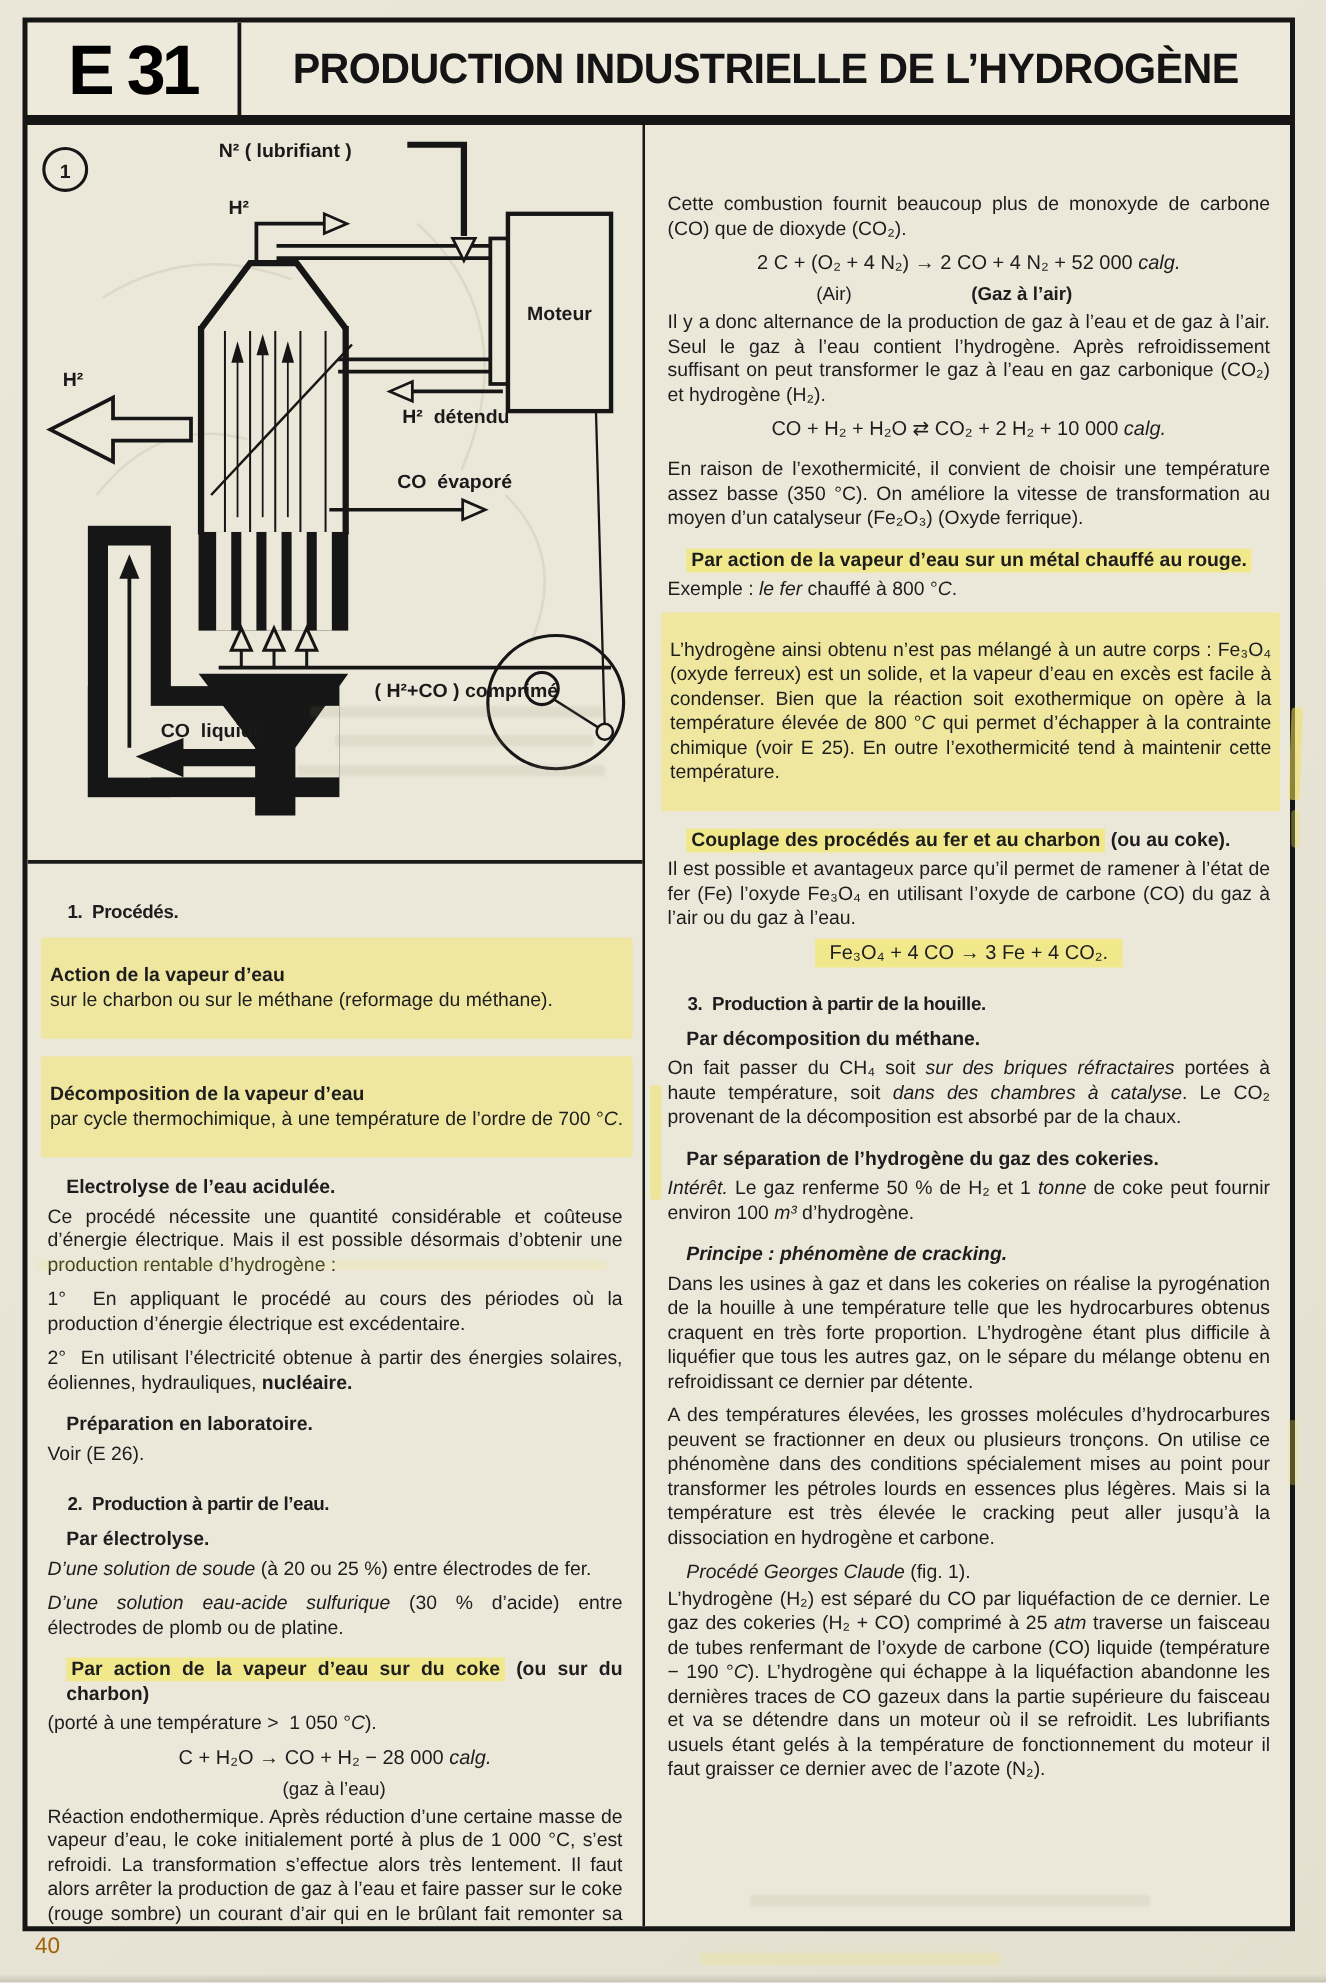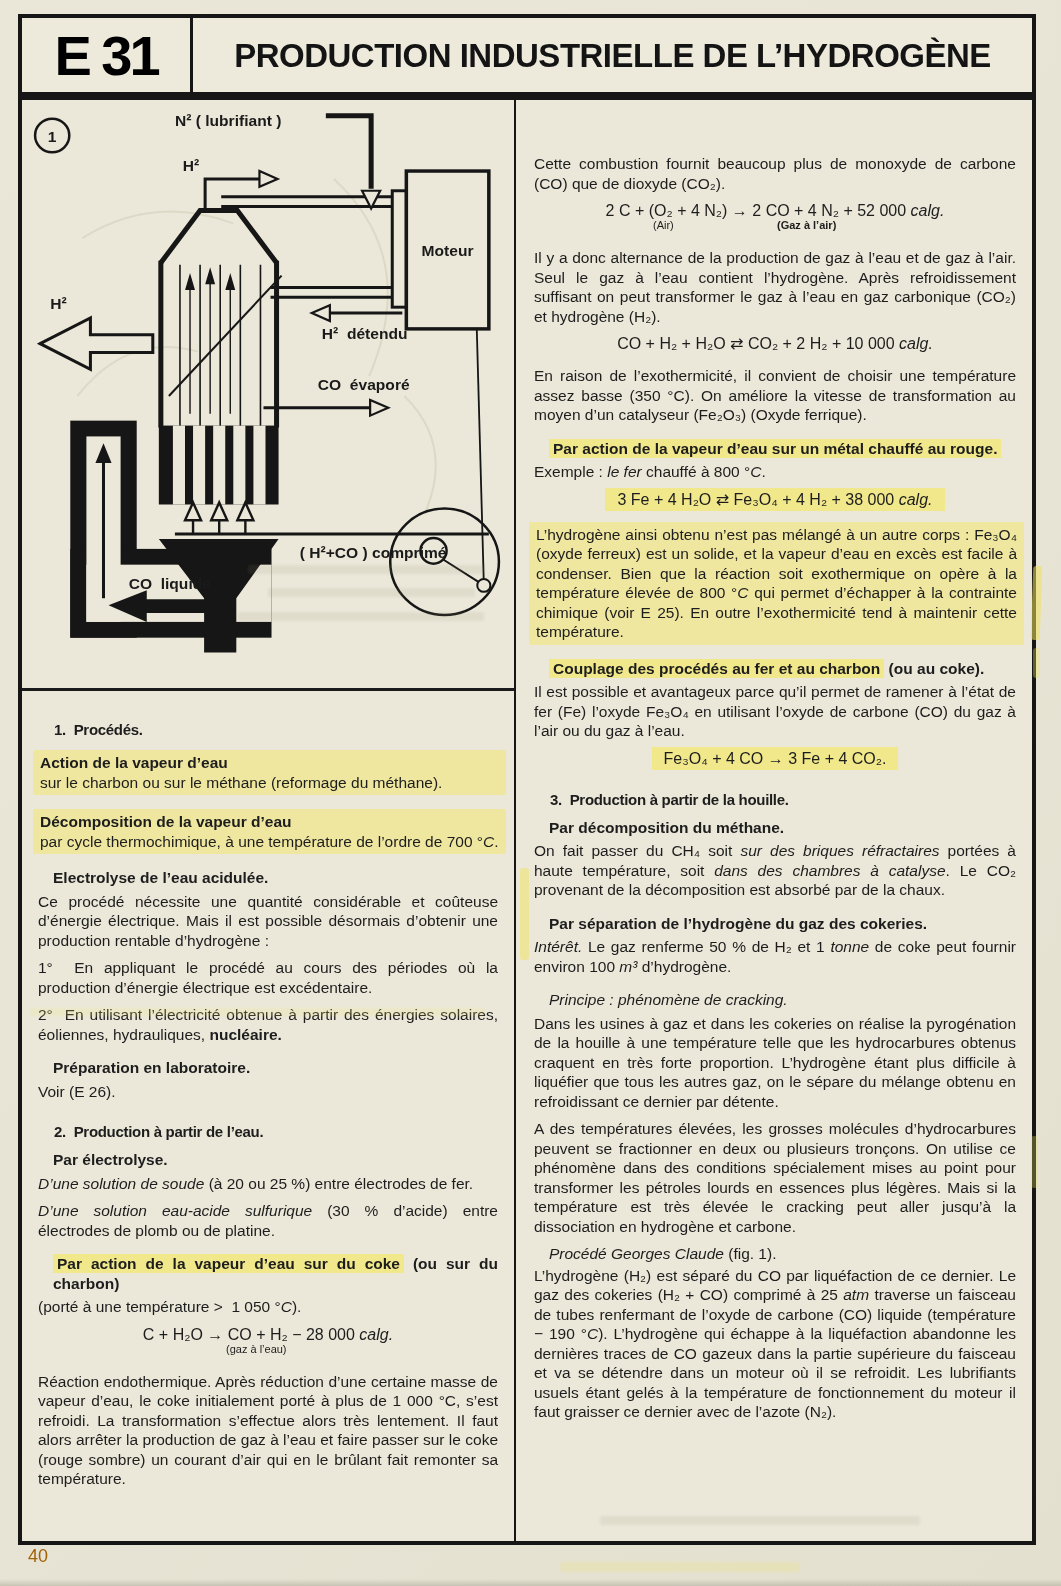--- a/index.html
+++ b/index.html
@@ -56,7 +56,7 @@
   
   .eq{position:relative;text-align:center;margin:8px 0 12px 0;font-size:16px;line-height:20px;}
   .eq.has-note{margin-bottom:27px;}
-  .eqnote{position:absolute;top:14px;font-size:11px;font-weight:400;text-align:right;}
+  .eqnote{position:absolute;top:25px;font-size:15px;font-weight:400;text-align:right;}
   .eq-air .n1{left:calc(50% - 122px);}
   .eq-air .n2{left:calc(50% + 2px);font-weight:bold;}
   .eq-coke .n1{left:calc(50% - 42px);}

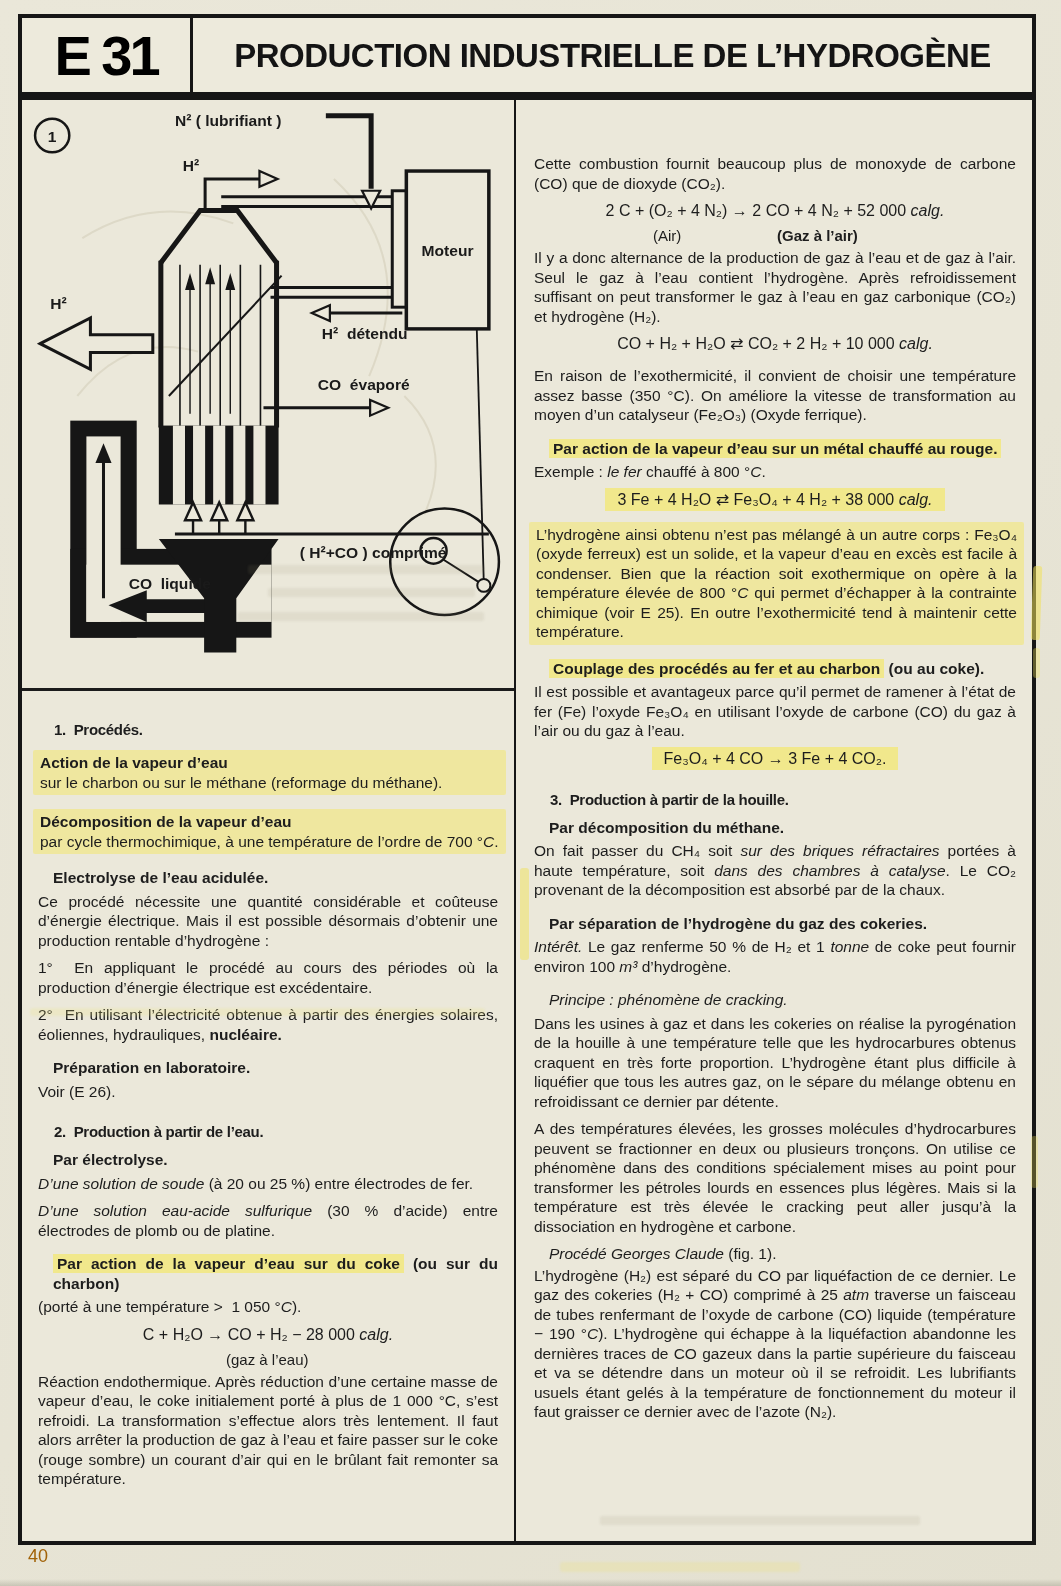--- a/index.html
+++ b/index.html
@@ -246,9 +246,6 @@
       <p class="head nosp"><span class="b h">Par action de la vapeur d’eau sur un métal chauffé au rouge.</span></p>
       <p><span>Exemple : </span><span class="i">le fer</span><span> chauffé à 800 °</span><span class="i">C</span><span>.</span></p>
 
-      <div class="eq">
-        <span class="eqhl"><span>3 Fe + 4 H₂O ⇄ Fe₃O₄ + 4 H₂ + 38 000 </span><span class="i">calg.</span></span>
-      </div>
 
       <div class="hlblock">
         <p><span>L’hydrogène ainsi obtenu n’est pas mélangé à un autre corps : Fe₃O₄ (oxyde ferreux) est un solide, et la vapeur d’eau en excès est facile à condenser. Bien que la réaction soit exothermique on opère à la température élevée de 800 °</span><span class="i">C</span><span> qui permet d’échapper à la contrainte chimique (voir E 25). En outre l’exothermicité tend à maintenir cette température.</span></p>

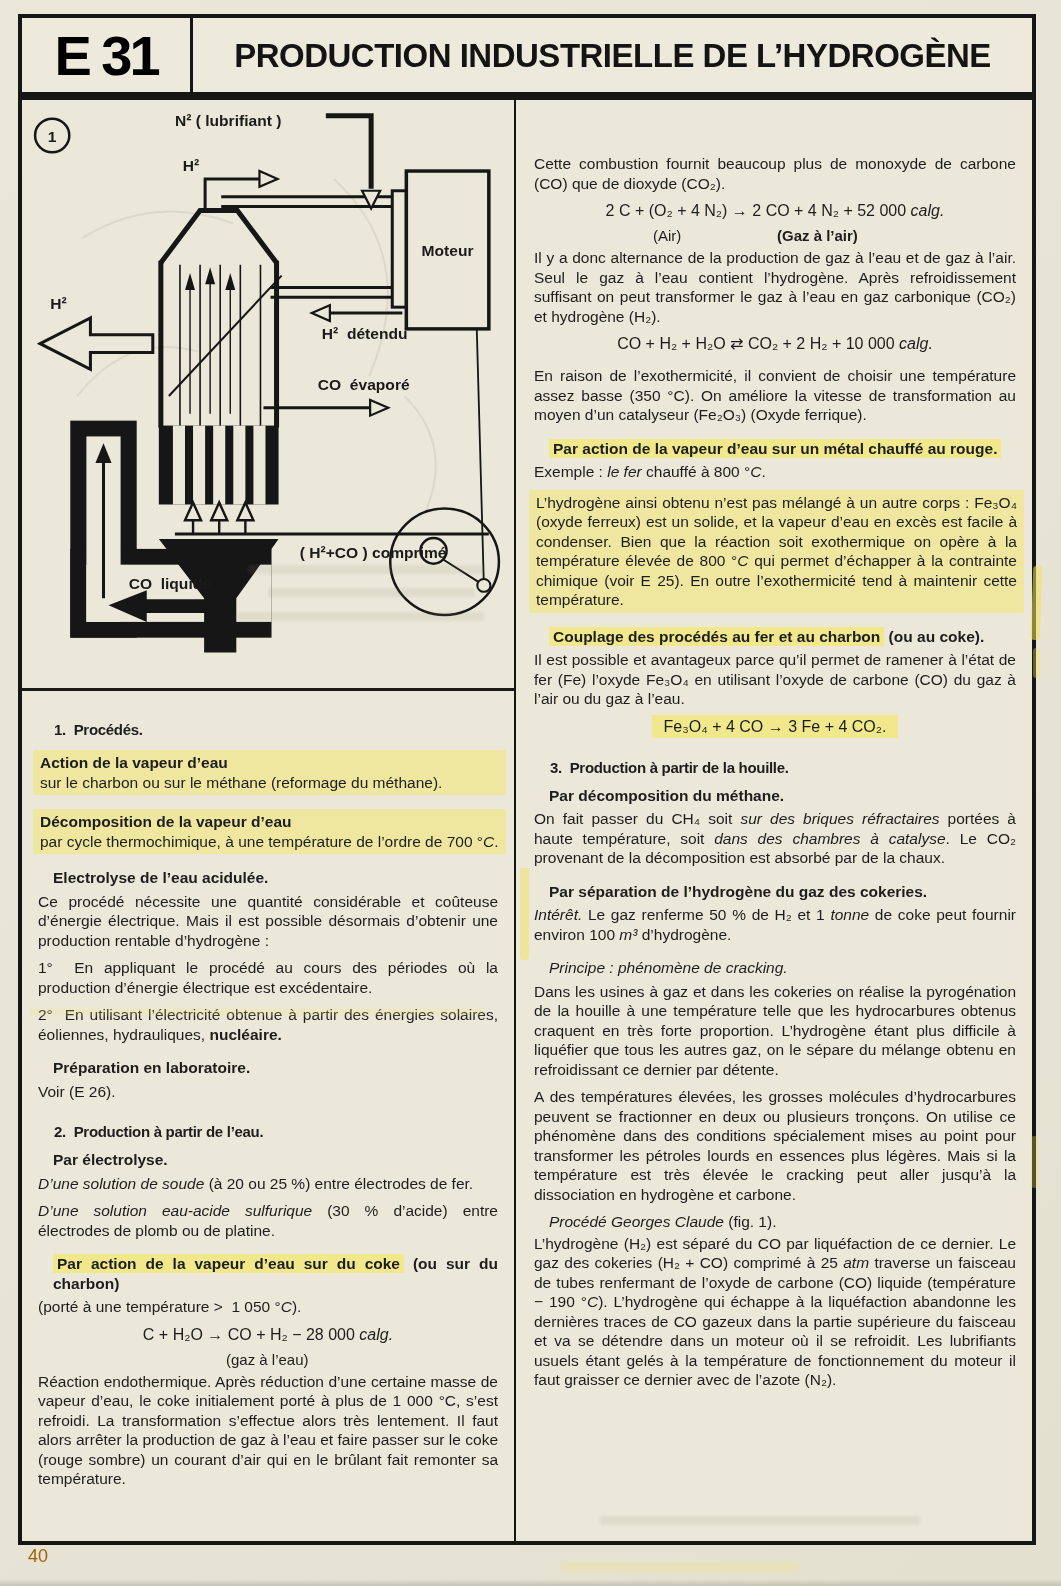--- a/index.html
+++ b/index.html
@@ -50,7 +50,7 @@
   .h{background:rgba(242,231,120,0.8);padding:1px 4px;box-decoration-break:clone;-webkit-box-decoration-break:clone;}
   .hlblock{
     background:rgba(242,231,122,0.62);border-radius:2px;
-    margin:0 -8px 14px -5px;padding:3px 7px;
+    margin:0 -8px 14px -5px;padding:21px 7px;
   }
   .hlblock p{margin:0;}
   

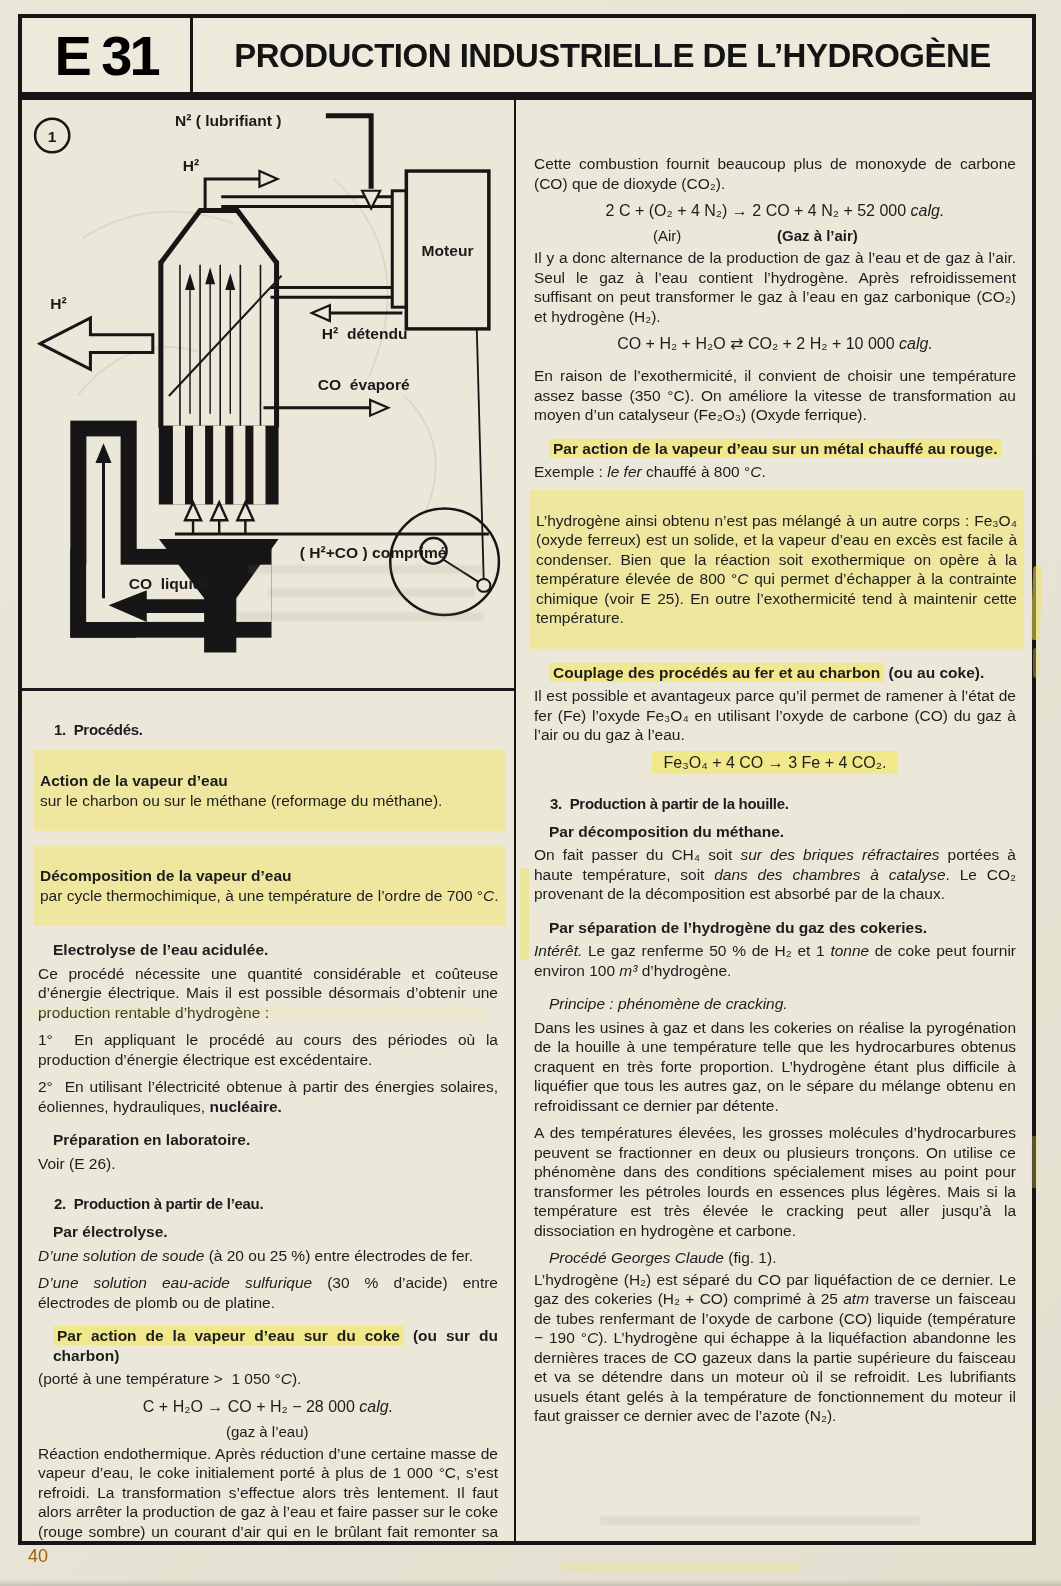--- a/index.html
+++ b/index.html
@@ -266,7 +266,7 @@
       <p class="head nosp">Par séparation de l’hydrogène du gaz des cokeries.</p>
       <p><span class="i">Intérêt.</span><span> Le gaz renferme 50 % de H₂ et 1 </span><span class="i">tonne</span><span> de coke peut fournir environ 100 </span><span class="i">m³</span><span> d’hydrogène.</span></p>
 
-      <p class="i head nosp" style="font-weight:400;">Principe : phénomène de cracking.</p>
+      <p class="i head nosp" style="font-weight:700;">Principe : phénomène de cracking.</p>
       <p>Dans les usines à gaz et dans les cokeries on réalise la pyrogénation de la houille à une température telle que les hydrocarbures obtenus craquent en très forte proportion. L’hydrogène étant plus difficile à liquéfier que tous les autres gaz, on le sépare du mélange obtenu en refroidissant ce dernier par détente.</p>
 
       <p>A des températures élevées, les grosses molécules d’hydrocarbures peuvent se fractionner en deux ou plusieurs tronçons. On utilise ce phénomène dans des conditions spécialement mises au point pour transformer les pétroles lourds en essences plus légères. Mais si la température est très élevée le cracking peut aller jusqu’à la dissociation en hydrogène et carbone.</p>

